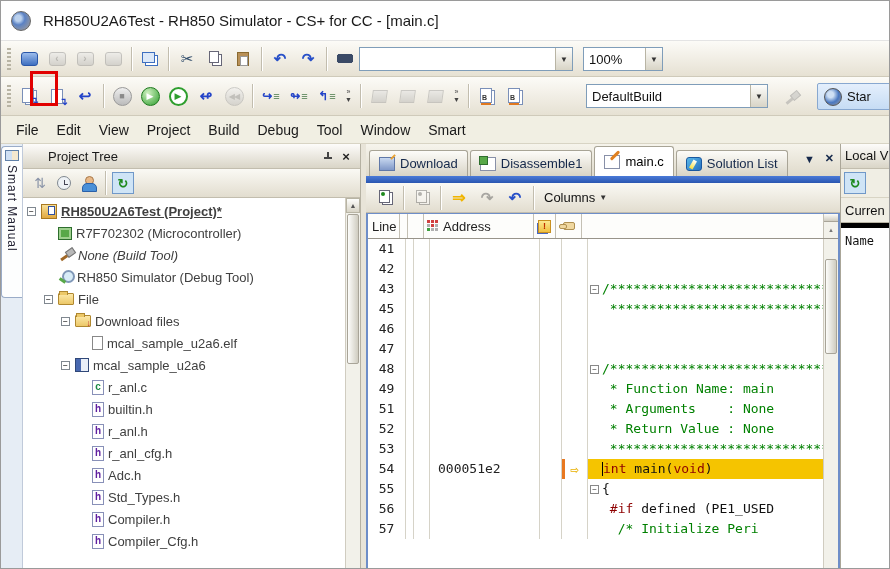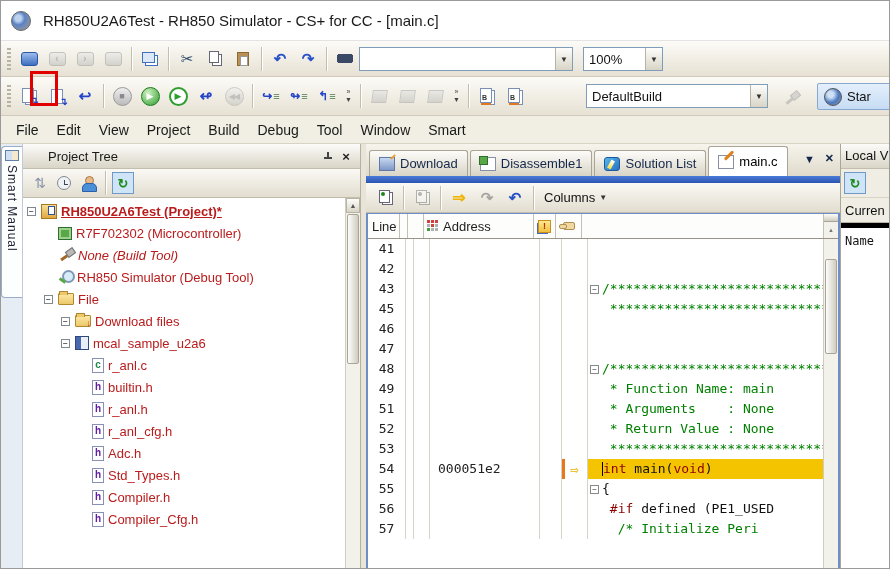--- a/index.html
+++ b/index.html
@@ -528,13 +528,13 @@
             <span class="tabicon ic-disasm"></span>
             <span>Disassemble1</span>
           </div>
+          <div class="tab active">
+            <span class="tabicon ic-source"></span>
+            <span>main.c</span>
+          </div>
           <div class="tab">
             <span class="tabicon ic-solution"></span>
             <span>Solution List</span>
-          </div>
-          <div class="tab active">
-            <span class="tabicon ic-source"></span>
-            <span>main.c</span>
           </div>
           <div class="tab-ctrls">
           <span class="tab-ctrl">▼</span>

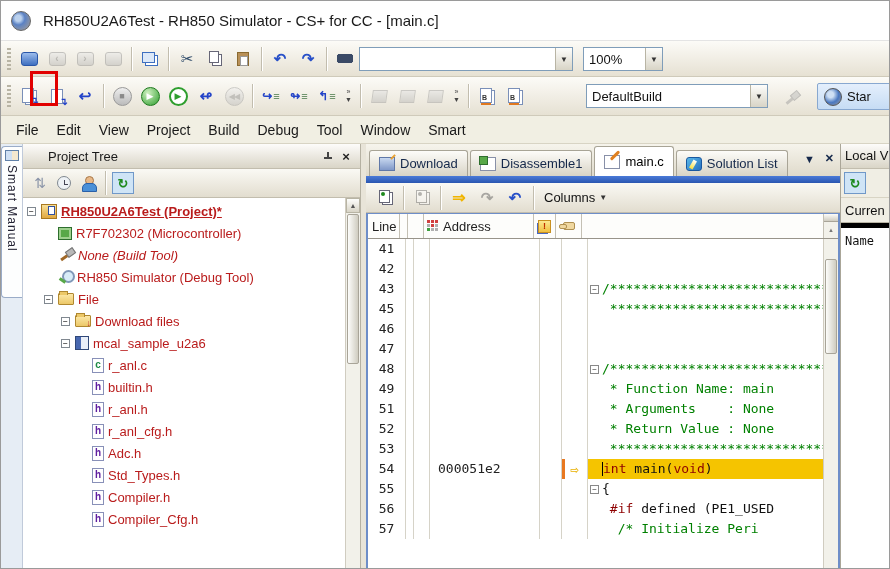--- a/index.html
+++ b/index.html
@@ -139,7 +139,7 @@
   .ti-file { width:11px; height:14px; background:#fff; border:1px solid #888; }
   .ti-cfile, .ti-hfile { width:12px; height:15px; background:#fff; border:1px solid #8890b8; font-size:10px; line-height:1; }
   .ti-cfile { color:#1e8a46; } .ti-hfile { color:#6020a0; }
-  .tlabel { color:#b91c1c; }
+  .tlabel { color:#404040; }
   .tlabel.bold { font-weight:bold; text-decoration:underline; }
   
   .vscroll { position:absolute; right:0; top:0; bottom:0; width:15px; background:#f2f1ea; border-left:1px solid #d0ccc0; }

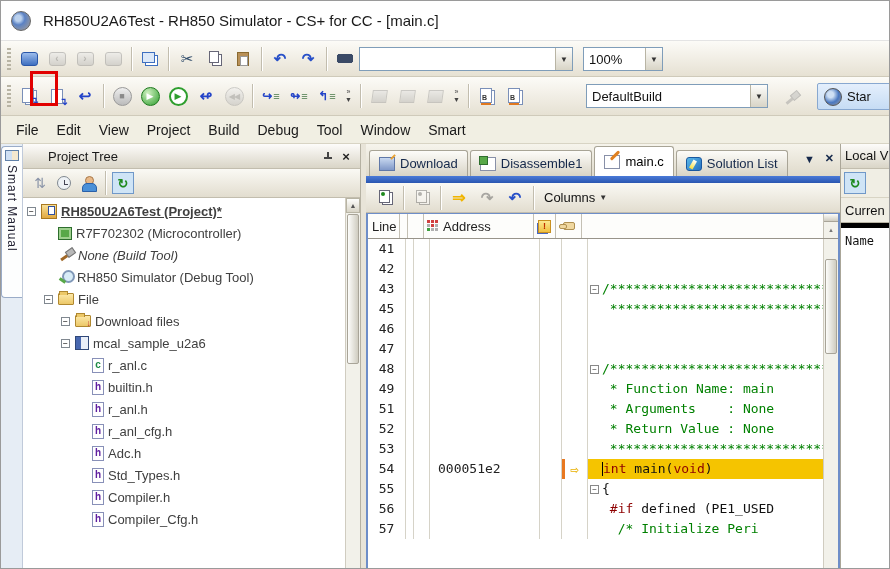--- a/index.html
+++ b/index.html
@@ -463,6 +463,11 @@
               <span class="ticon ti-folder ti-folder-dl"></span>
               <span class="tlabel">Download files</span>
             </div>
+            <div class="trow" style="padding-left: 55px;">
+              <span class="exp-space"></span>
+              <span class="ticon ti-file"></span>
+              <span class="tlabel">mcal_sample_u2a6.elf</span>
+            </div>
             <div class="trow" style="padding-left: 38px;">
               <span class="expander">−</span>
               <span class="ticon ti-book"></span>

